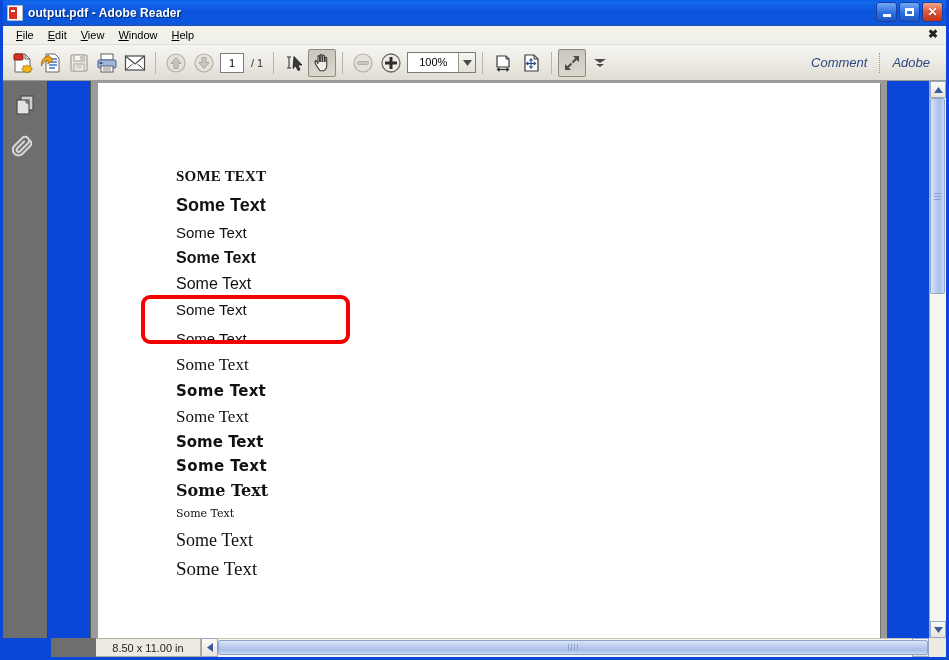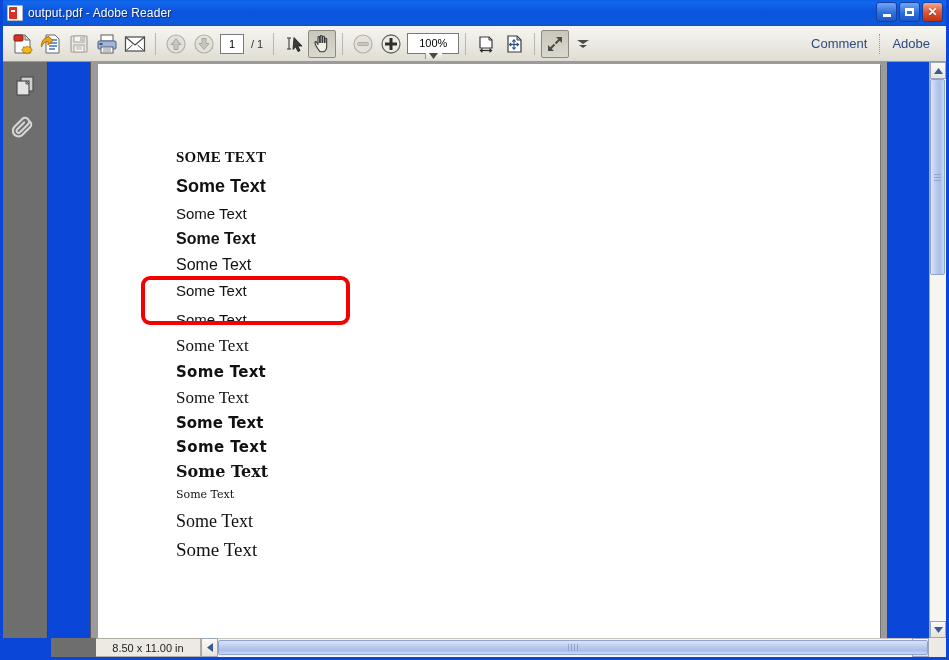--- a/index.html
+++ b/index.html
@@ -36,7 +36,7 @@
     background: #fff;
   }
   .titlebar .title {
-    color: #fff; font-size: 12px; font-weight: normal;
+    color: #fff; font-size: 12px; font-weight: bold;
     text-shadow: 1px 1px 1px rgba(0,0,0,.55);
     white-space: nowrap; letter-spacing: .1px;
   }

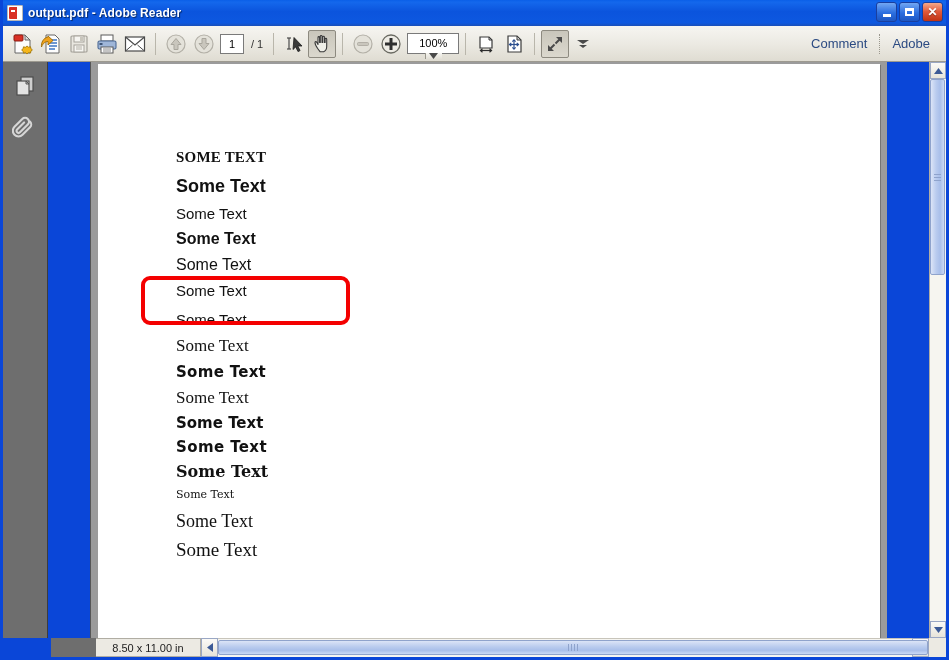--- a/index.html
+++ b/index.html
@@ -203,6 +203,14 @@
     </div>
   </div>
 
+  <div class="menubar">
+    <div class="menuitem"><u>F</u>ile</div>
+    <div class="menuitem"><u>E</u>dit</div>
+    <div class="menuitem"><u>V</u>iew</div>
+    <div class="menuitem"><u>W</u>indow</div>
+    <div class="menuitem"><u>H</u>elp</div>
+    <div class="menu-close">✖</div>
+  </div>
 
   <div class="toolbar">
 

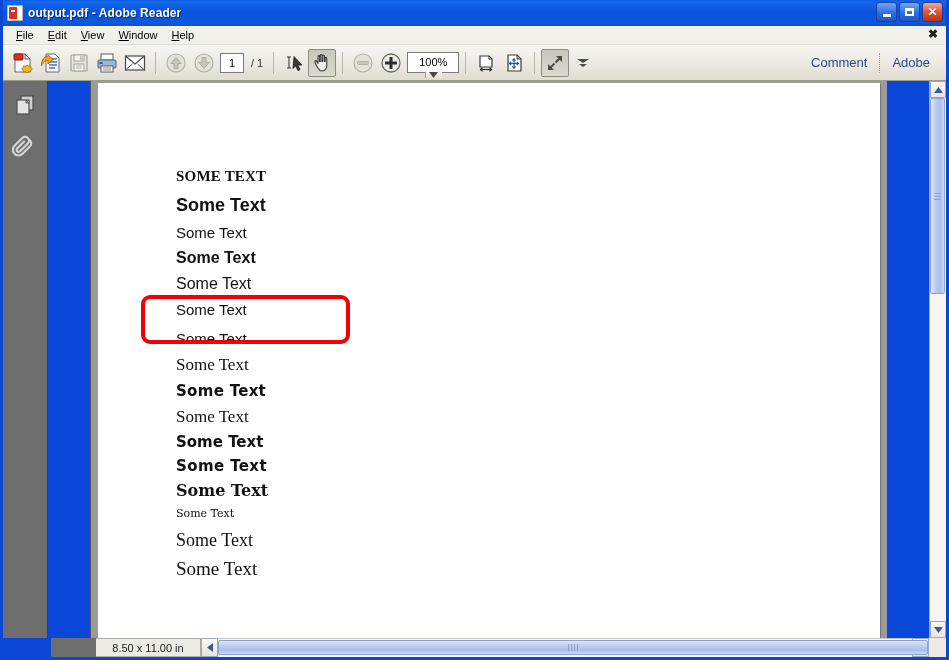--- a/index.html
+++ b/index.html
@@ -83,7 +83,7 @@
   .pagetot { font-size: 11px; color: #333; margin: 0 4px 0 7px; white-space: nowrap; }
   .zoombox {
     display: flex; align-items: center; border: 1px solid #7a7a7a; background: #fff;
-    height: 21px; margin-left: 2px; flex-direction: column;
+    height: 21px; margin-left: 2px;
   }
   .zoomval { width: 50px; font-size: 11px; text-align: center; color: #000; line-height: 19px; }
   .zoomarrow {

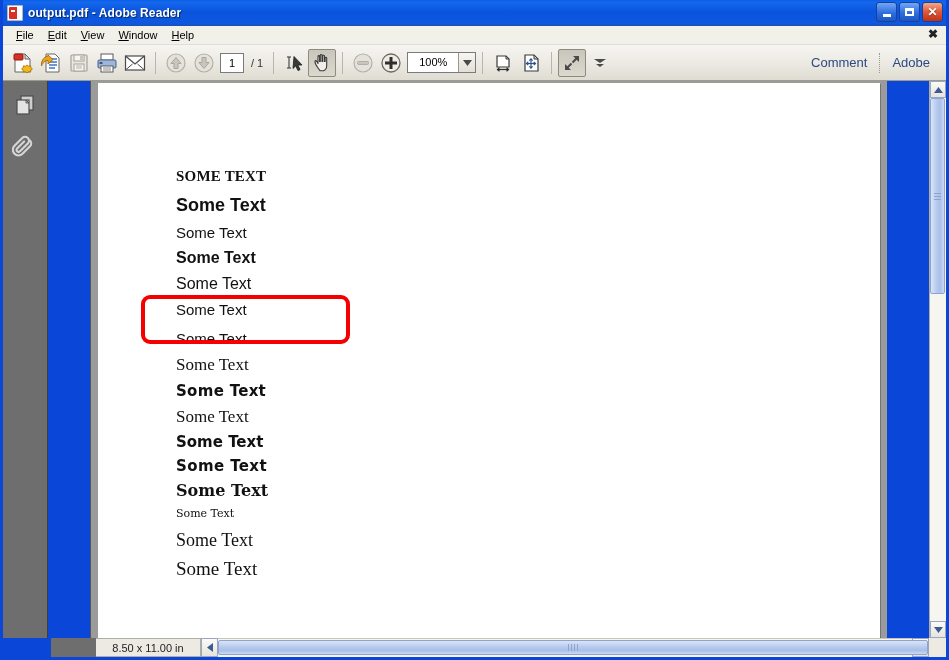--- a/index.html
+++ b/index.html
@@ -96,7 +96,7 @@
   }
   .spacer { flex: 1 1 auto; }
   .tbtext {
-    font-size: 13px; color: #2b4a82; padding: 0 10px; white-space: nowrap;
+    font-size: 13px; color: #2b4a82; padding: 0 10px; white-space: nowrap; font-style: italic;
   }
   .dotsep { width:0; border-left: 1px dotted #9a978d; height: 20px; margin: 0 2px; }
   

